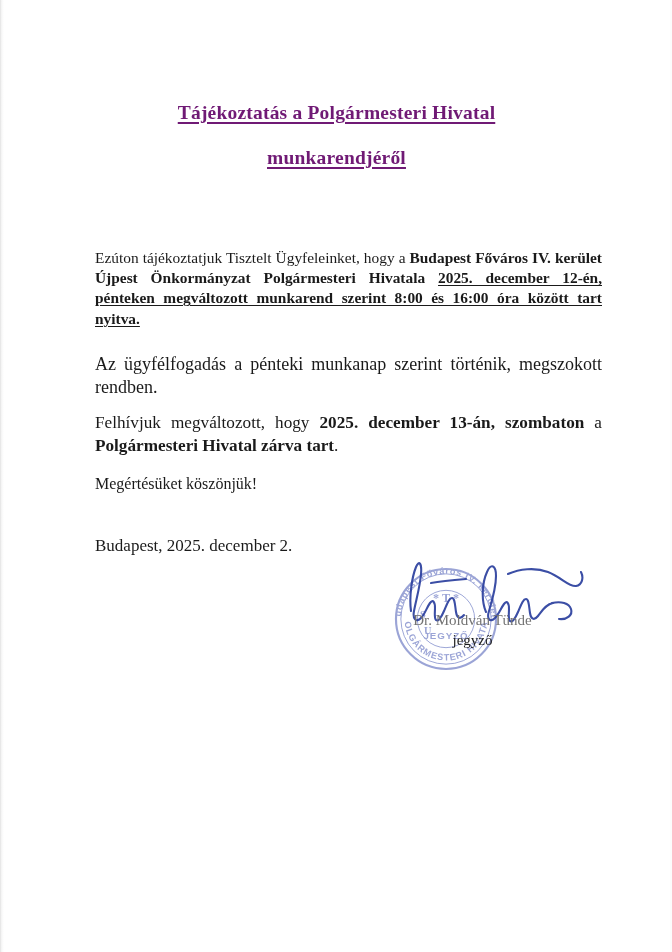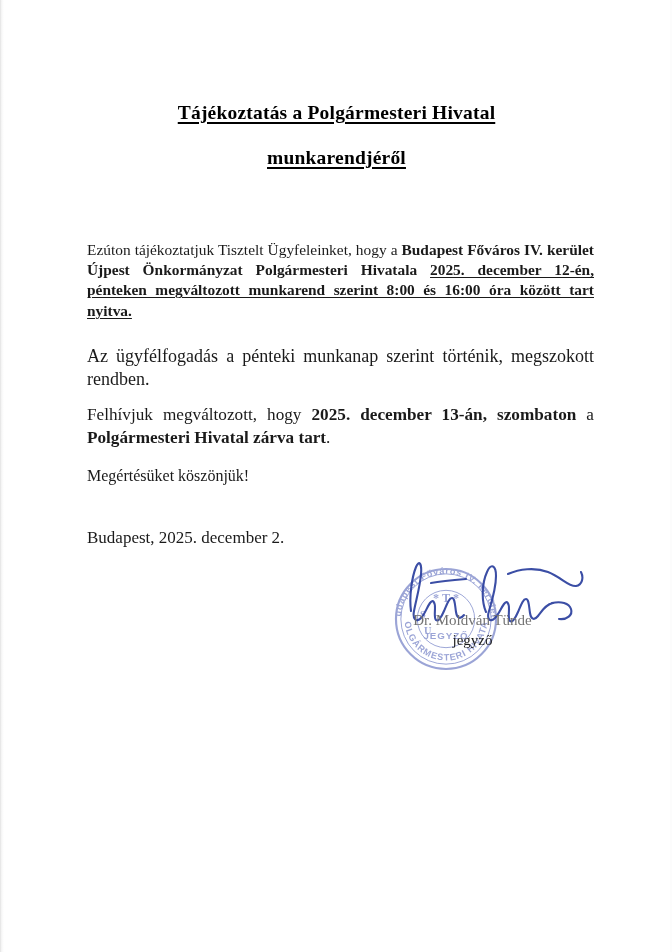--- a/index.html
+++ b/index.html
@@ -47,7 +47,7 @@
     font-size: 19.5px;
     line-height: 26px;
     letter-spacing: 0.2px;
-    color: #000000;
+    color: #701a75;
   }
   .doc-title .tline {
     display: inline-block;

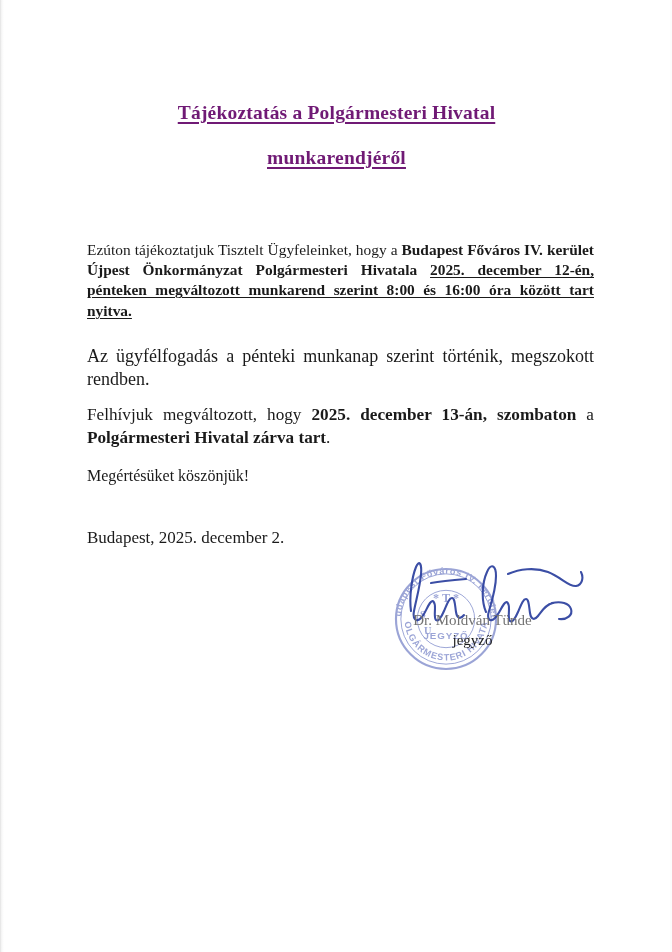--- a/index.html
+++ b/index.html
@@ -65,7 +65,7 @@
   }
 
   p.para {
-    margin: 4px;
+    margin: 12px;
     text-align: justify;
     text-justify: inter-word;
     color: #1a1a1a;

